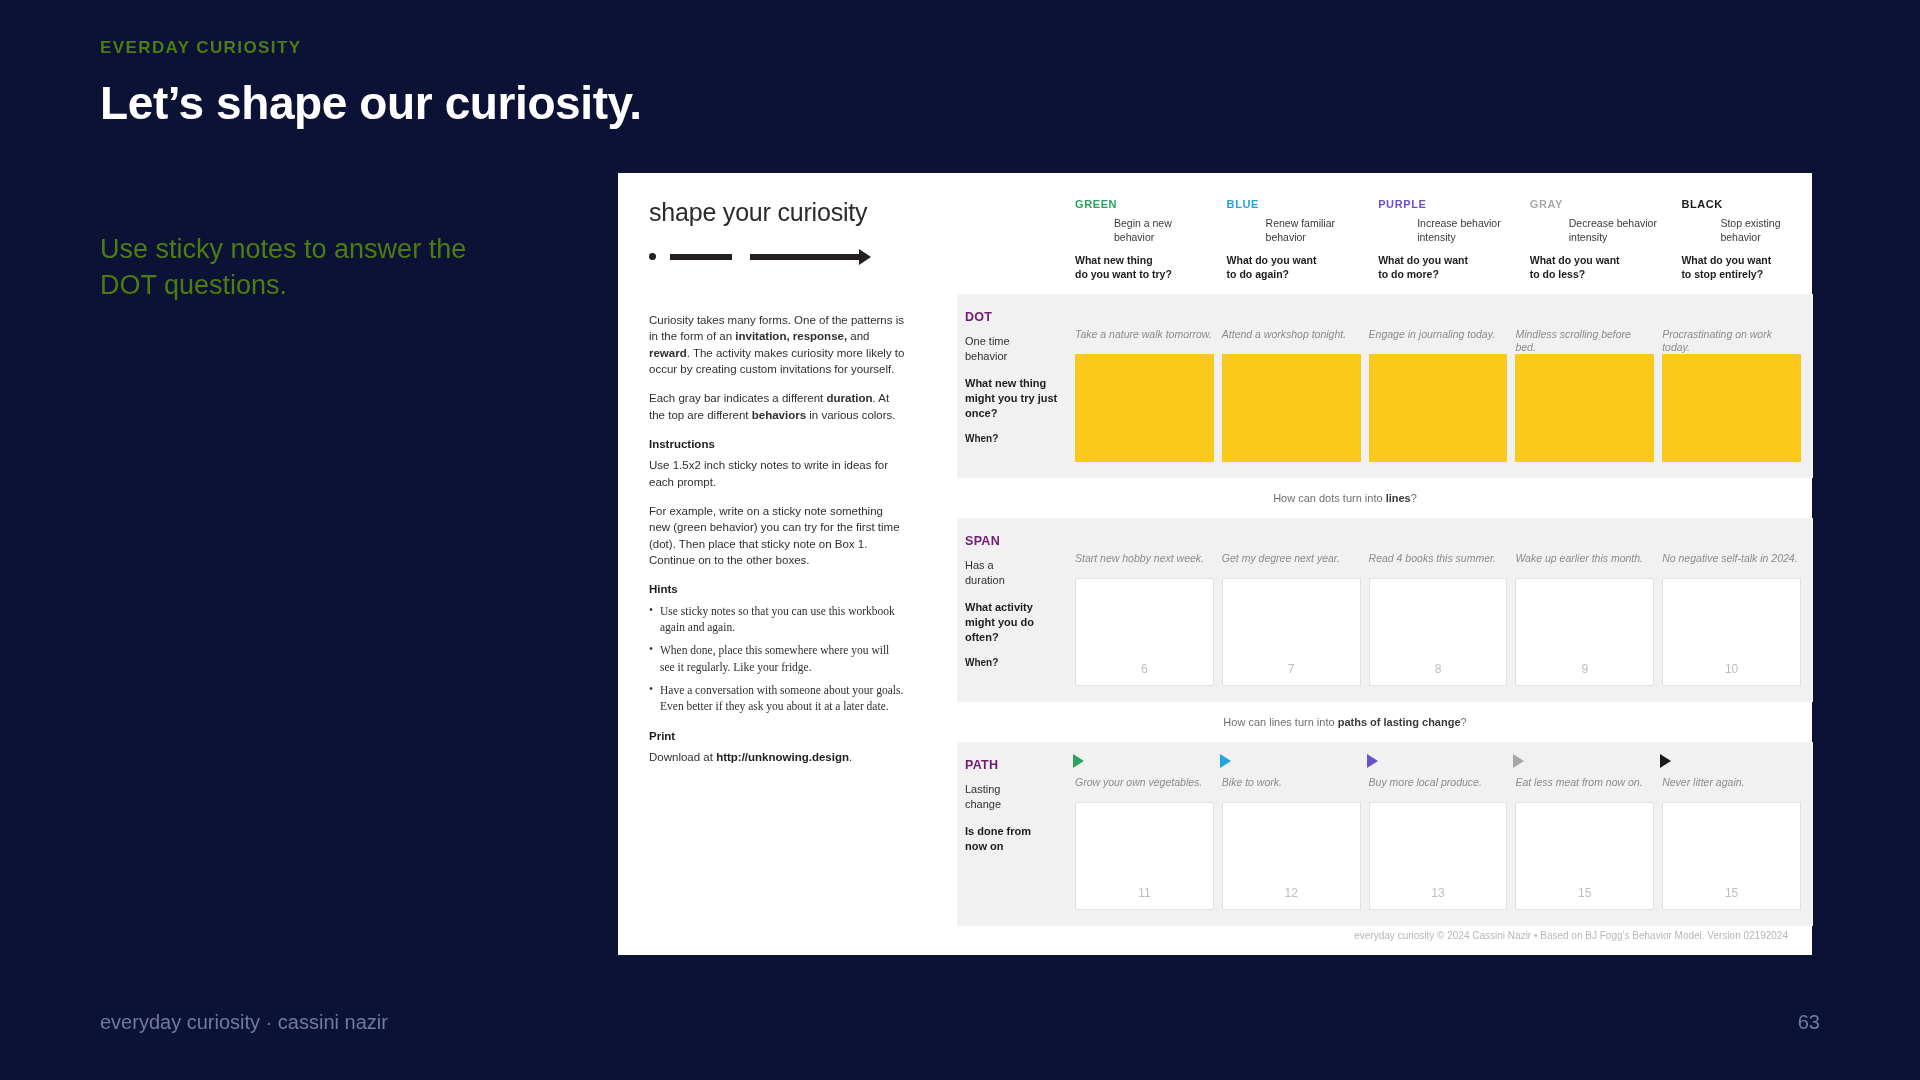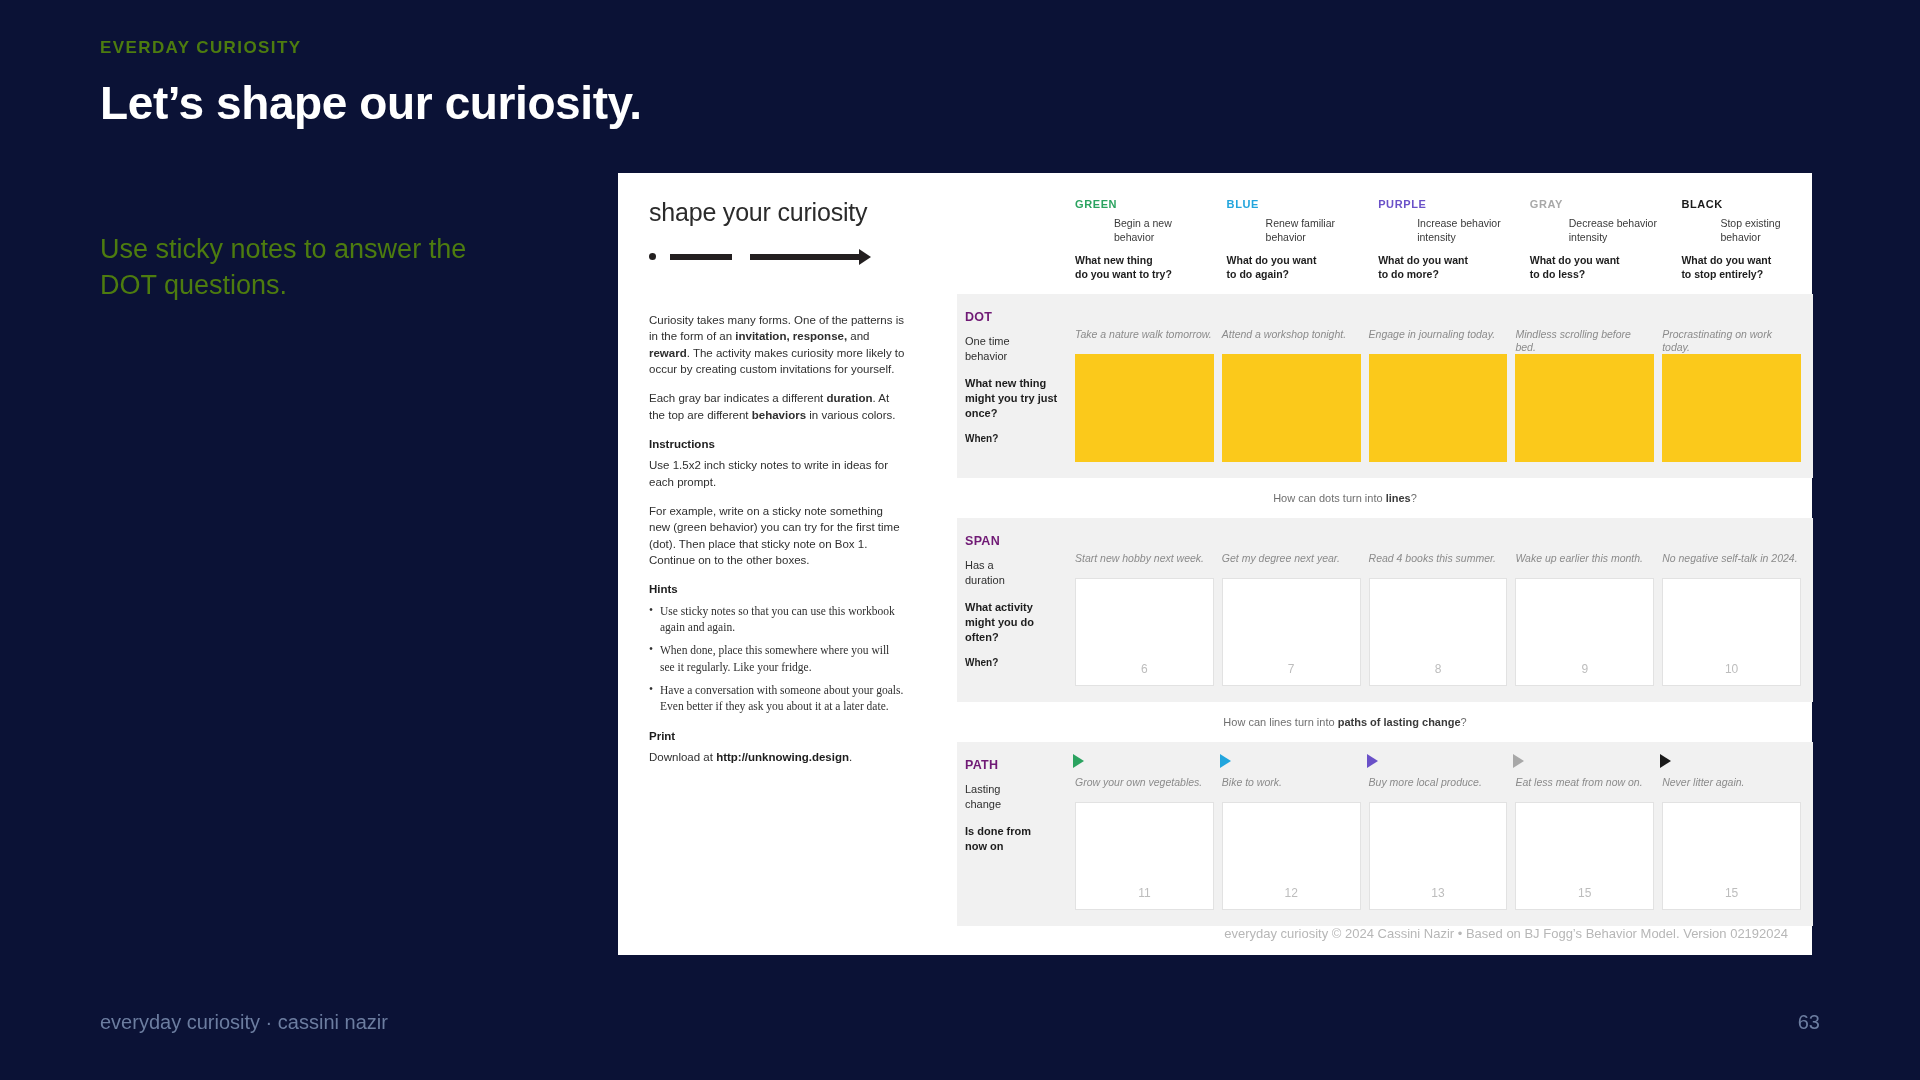--- a/index.html
+++ b/index.html
@@ -120,7 +120,7 @@
 
   .wb-footer {
     position: absolute; right: 24px; bottom: 14px;
-    font-size: 13px; color: #b7b7b7;
+    font-size: 10px; color: #b7b7b7;
   }
 </style>
 </head>

